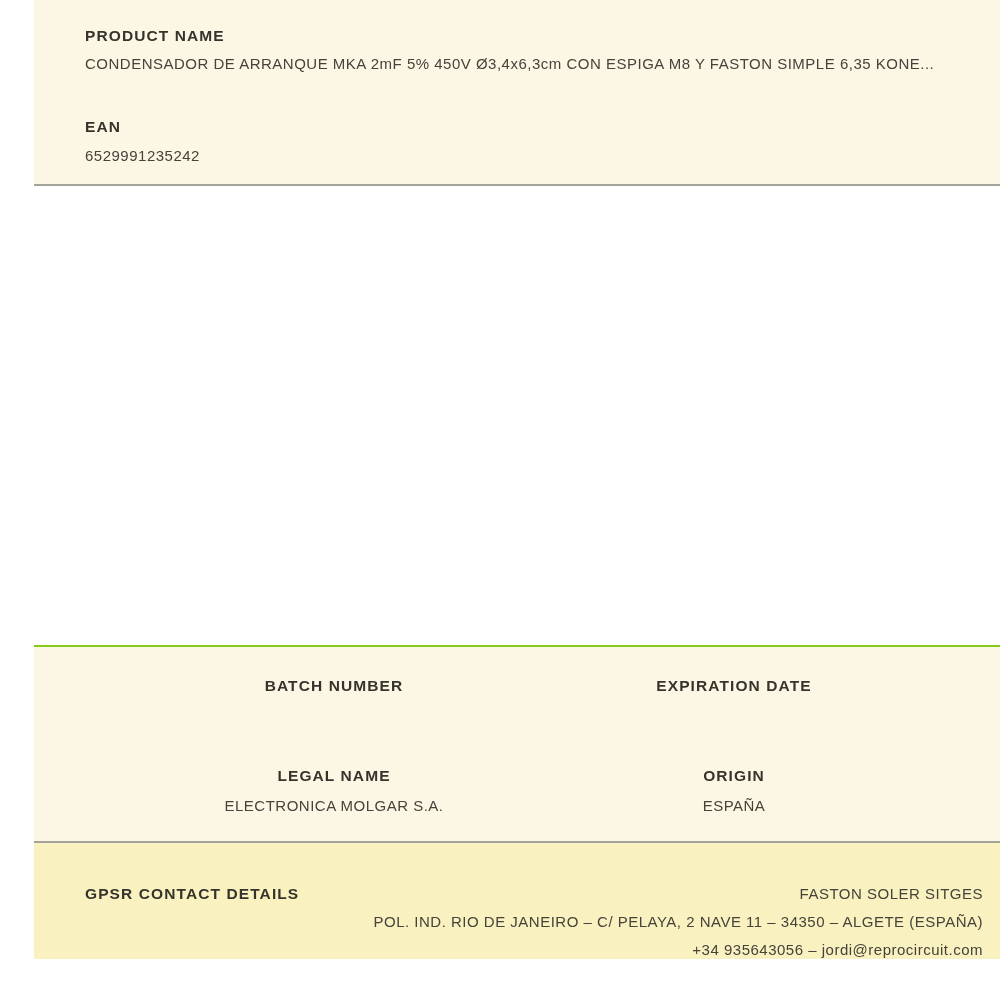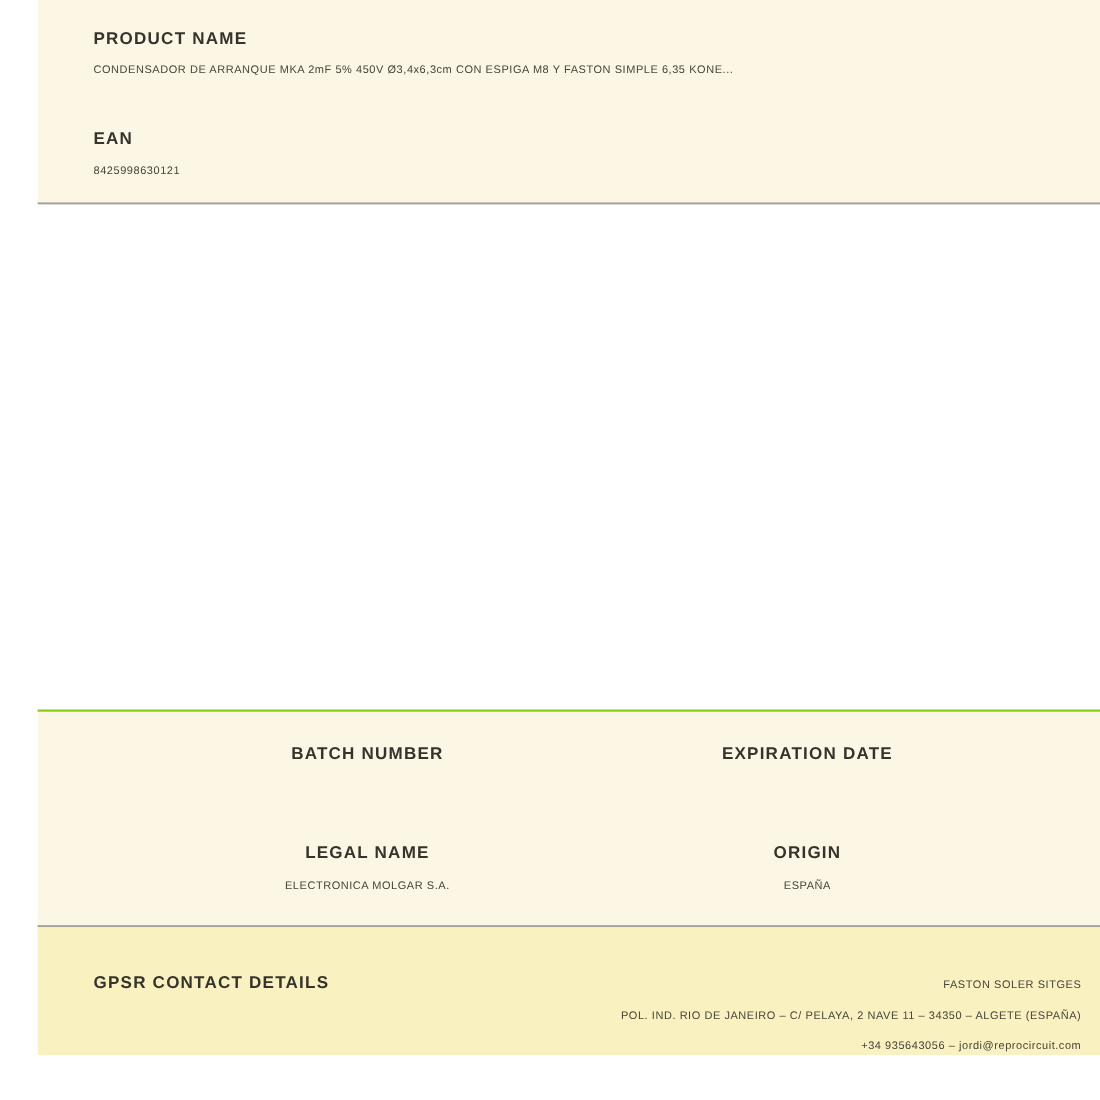--- a/index.html
+++ b/index.html
@@ -28,7 +28,7 @@
     color: #35332b;
   }
   .field-value {
-    font-size: 10px;
+    font-size: 15px;
     letter-spacing: 0.5px;
     line-height: 19px;
     color: #45433a;

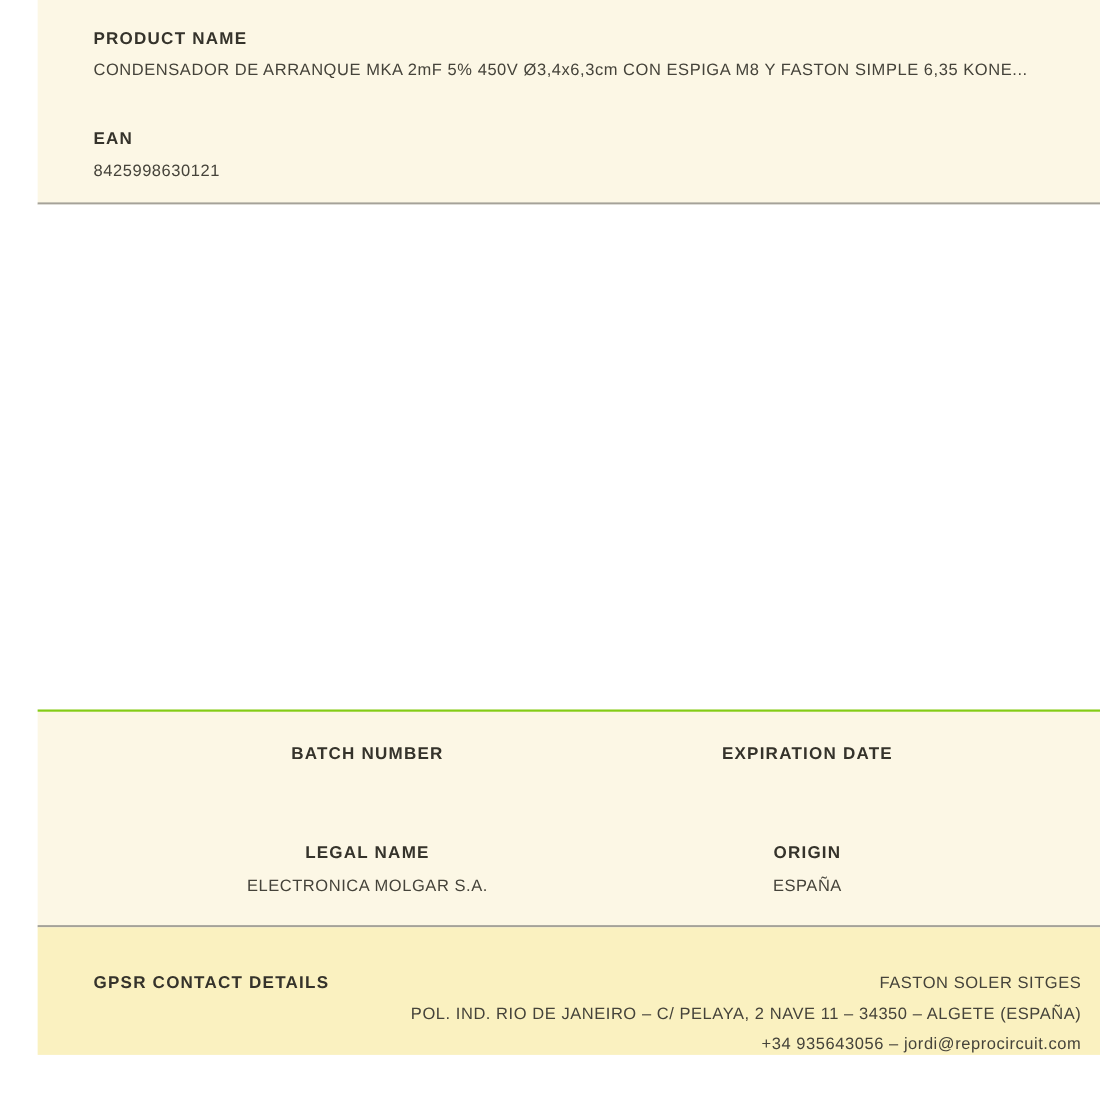--- a/index.html
+++ b/index.html
@@ -86,7 +86,7 @@
     <div class="field-label">PRODUCT NAME</div>
     <div class="field-value product-value">CONDENSADOR DE ARRANQUE MKA 2mF 5% 450V Ø3,4x6,3cm CON ESPIGA M8 Y FASTON SIMPLE 6,35 KONE...</div>
     <div class="field-label ean-label">EAN</div>
-    <div class="field-value ean-value">8425998630121</div>
+    <div class="field-value ean-value">6529991235242</div>
   </div>
 
   <div class="sec-middle"></div>

